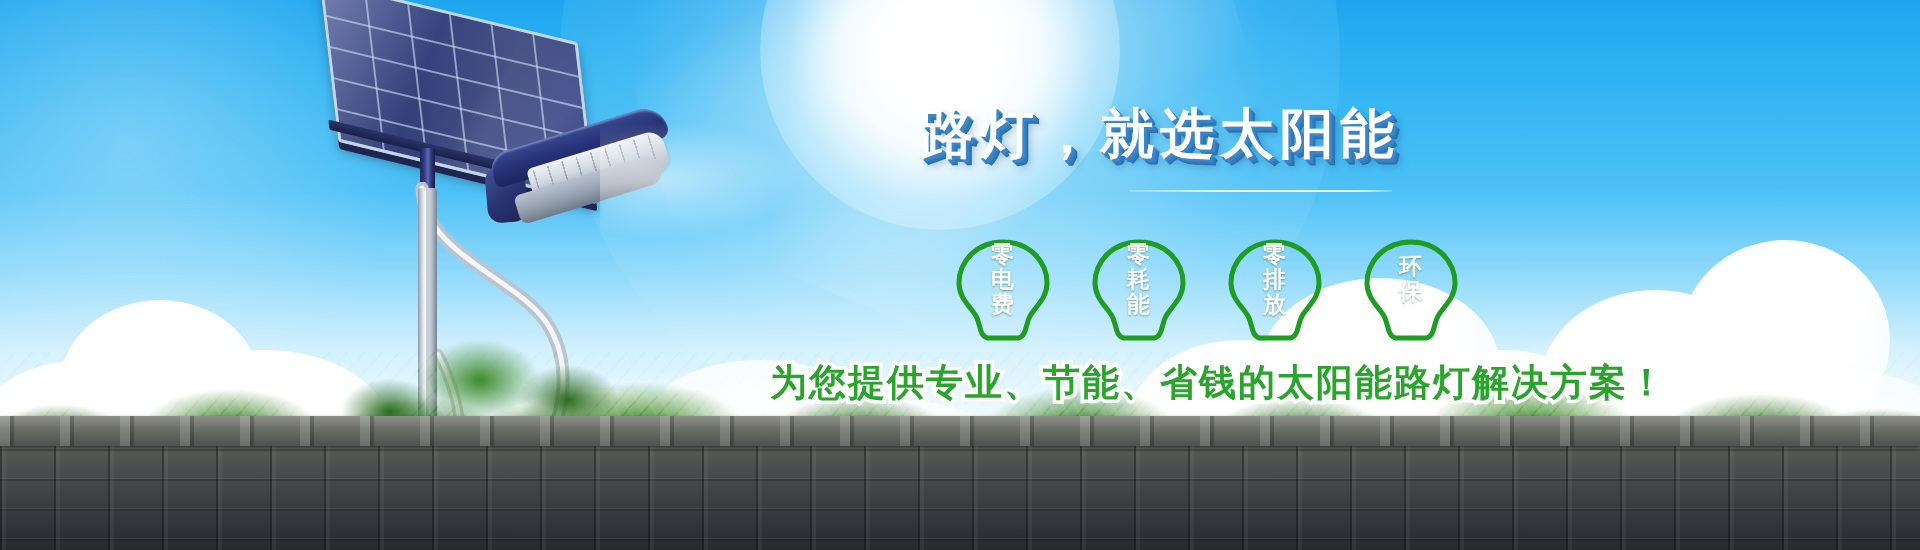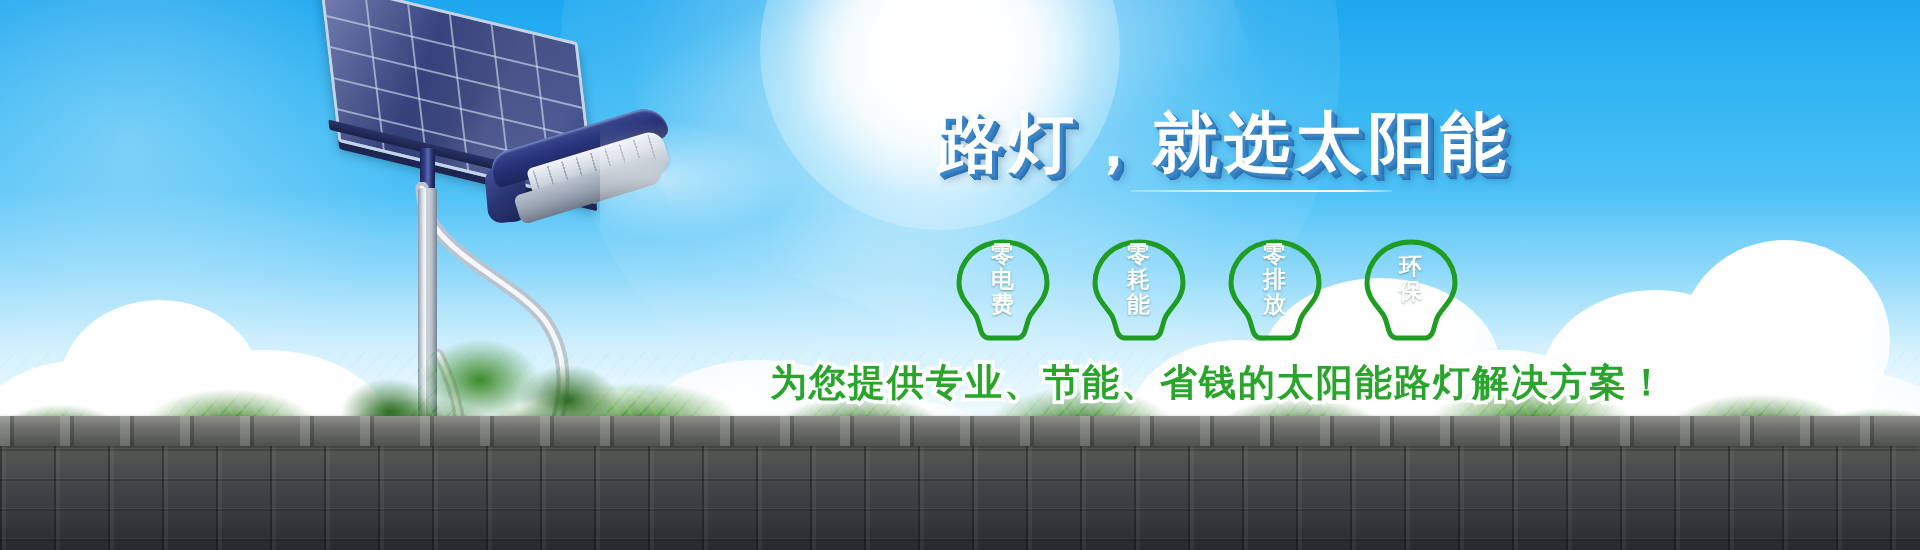--- a/index.html
+++ b/index.html
@@ -124,10 +124,10 @@
 
   
   #headline{position:absolute;left:920px;top:98px;
-    font-size:66px;font-weight:bold;color:#ffffff;letter-spacing:6px;white-space:nowrap;
+    font-size:54px;font-weight:bold;color:#ffffff;letter-spacing:6px;white-space:nowrap;
     text-shadow:
       2px 2px 0 #3a86c8, 3px 3px 0 #3a86c8, 4px 4px 0 #2f79ba,
-      5px 5px 0 #2f79ba, 6px 6px 0 #2a6ead, 7px 7px 9px rgba(12,60,110,.38); margin-left: 16px;}
+      5px 5px 0 #2f79ba, 6px 6px 0 #2a6ead, 7px 7px 9px rgba(12,60,110,.38);}
   #divider{position:absolute;left:1130px;top:190px;width:262px;height:2px;
     background:linear-gradient(90deg,rgba(255,255,255,.25),rgba(255,255,255,.95) 40%,rgba(255,255,255,.95) 85%,rgba(255,255,255,.2));}
 

